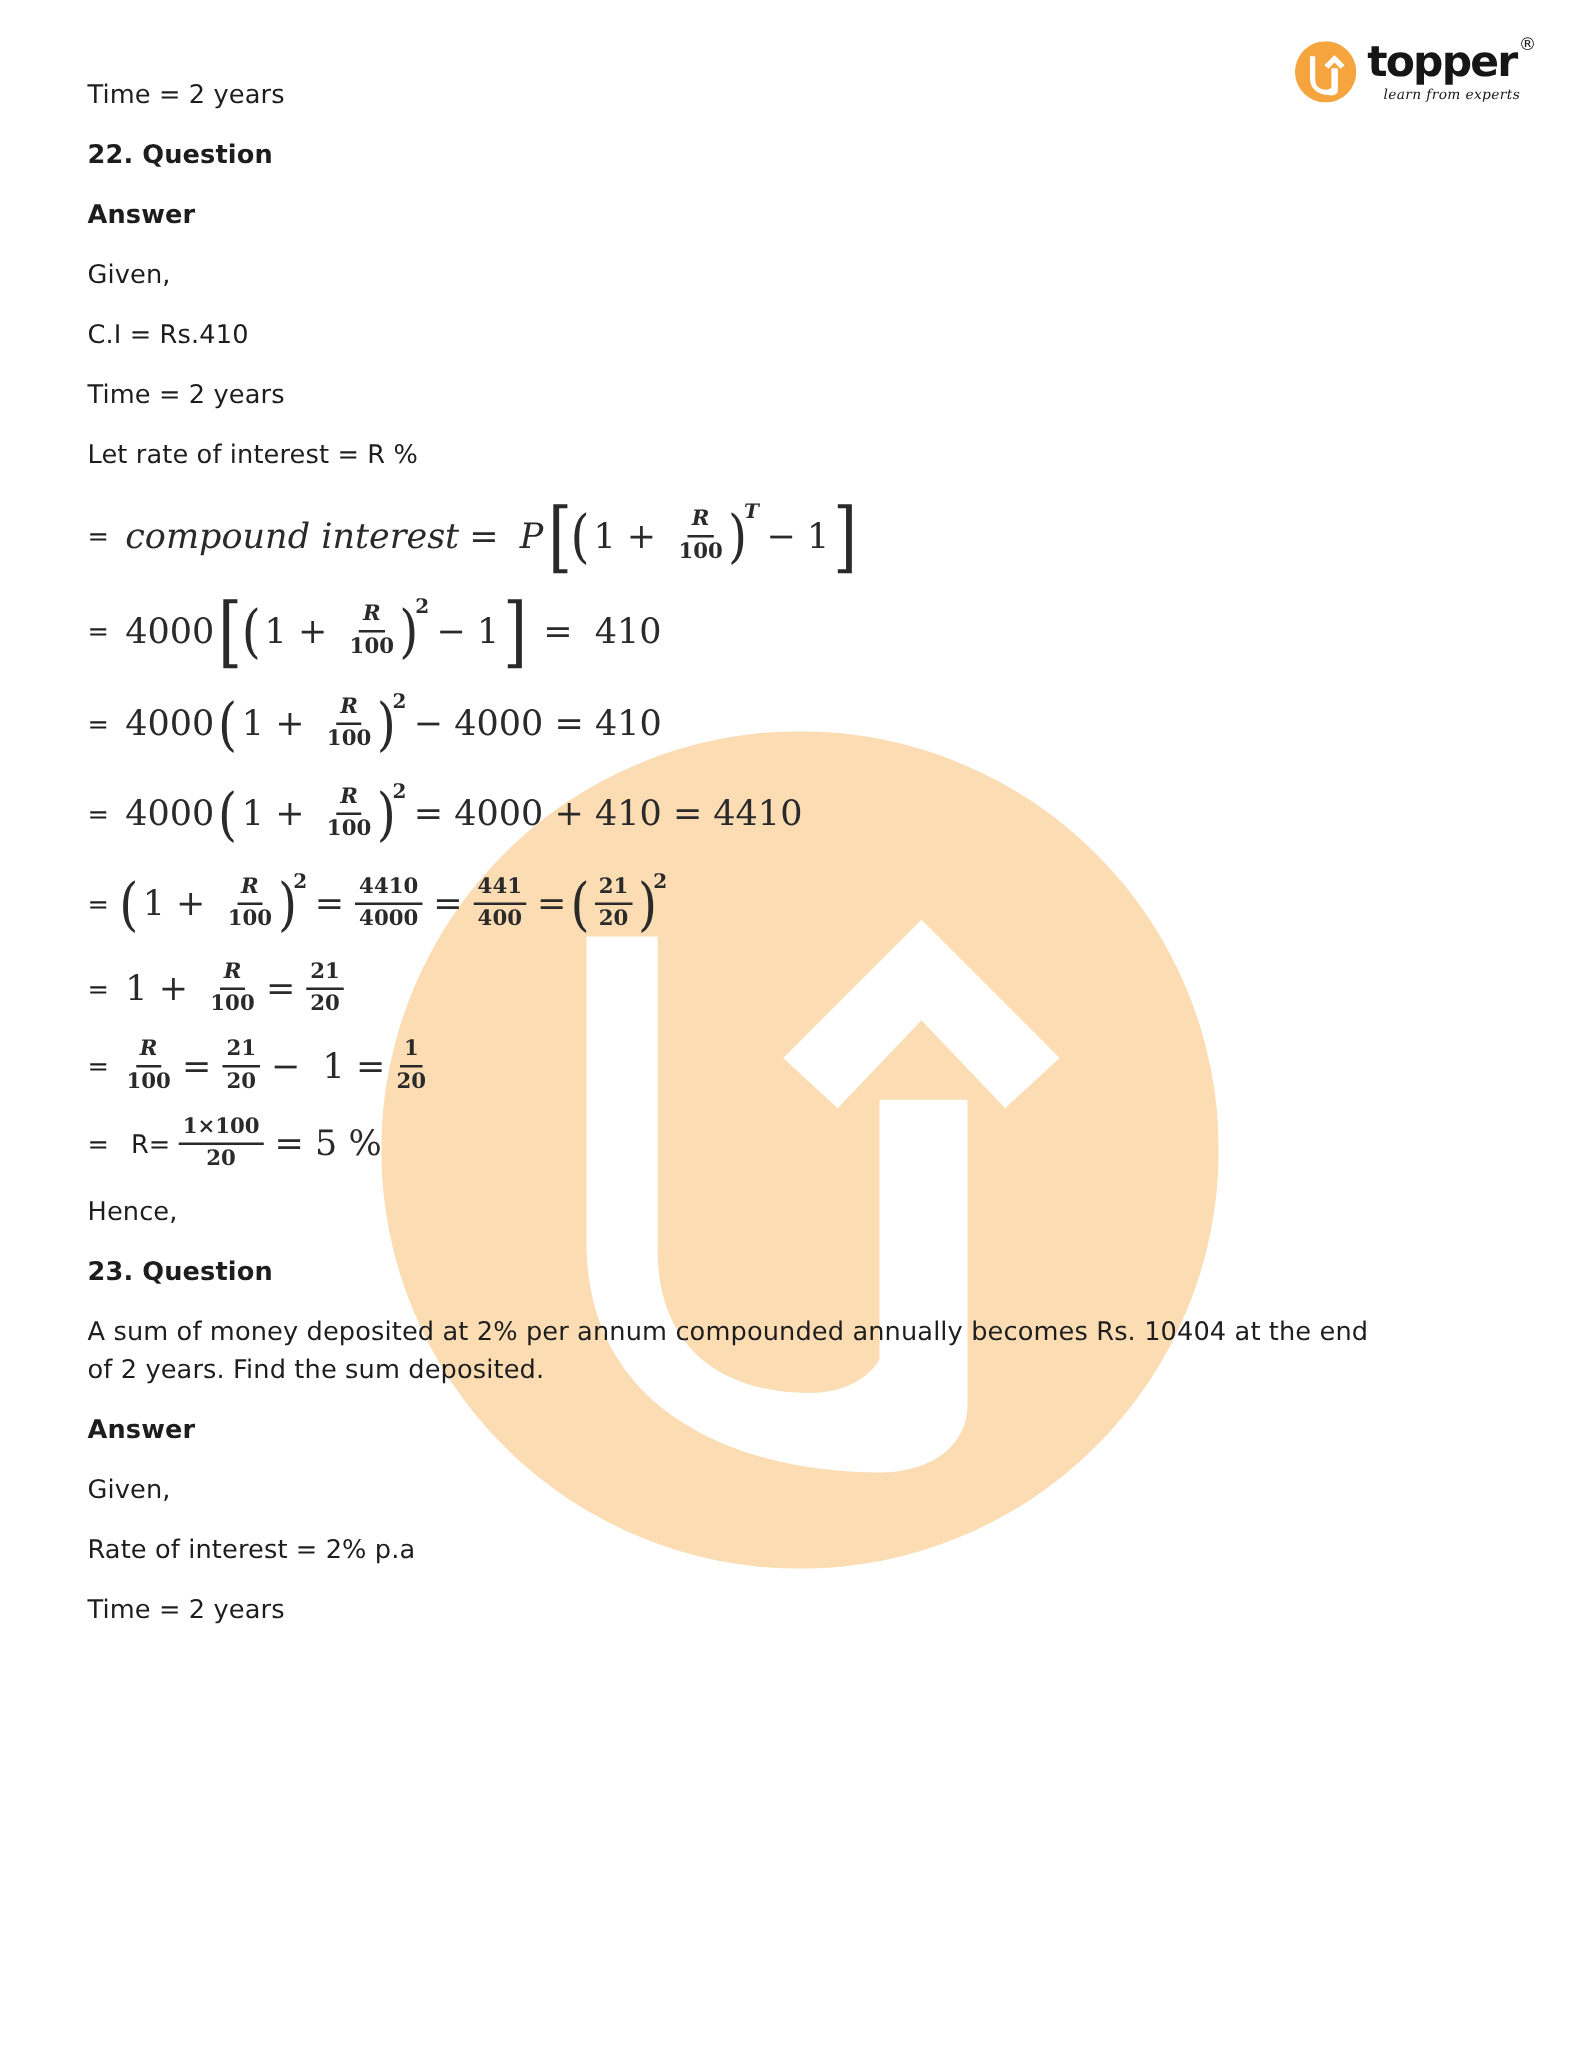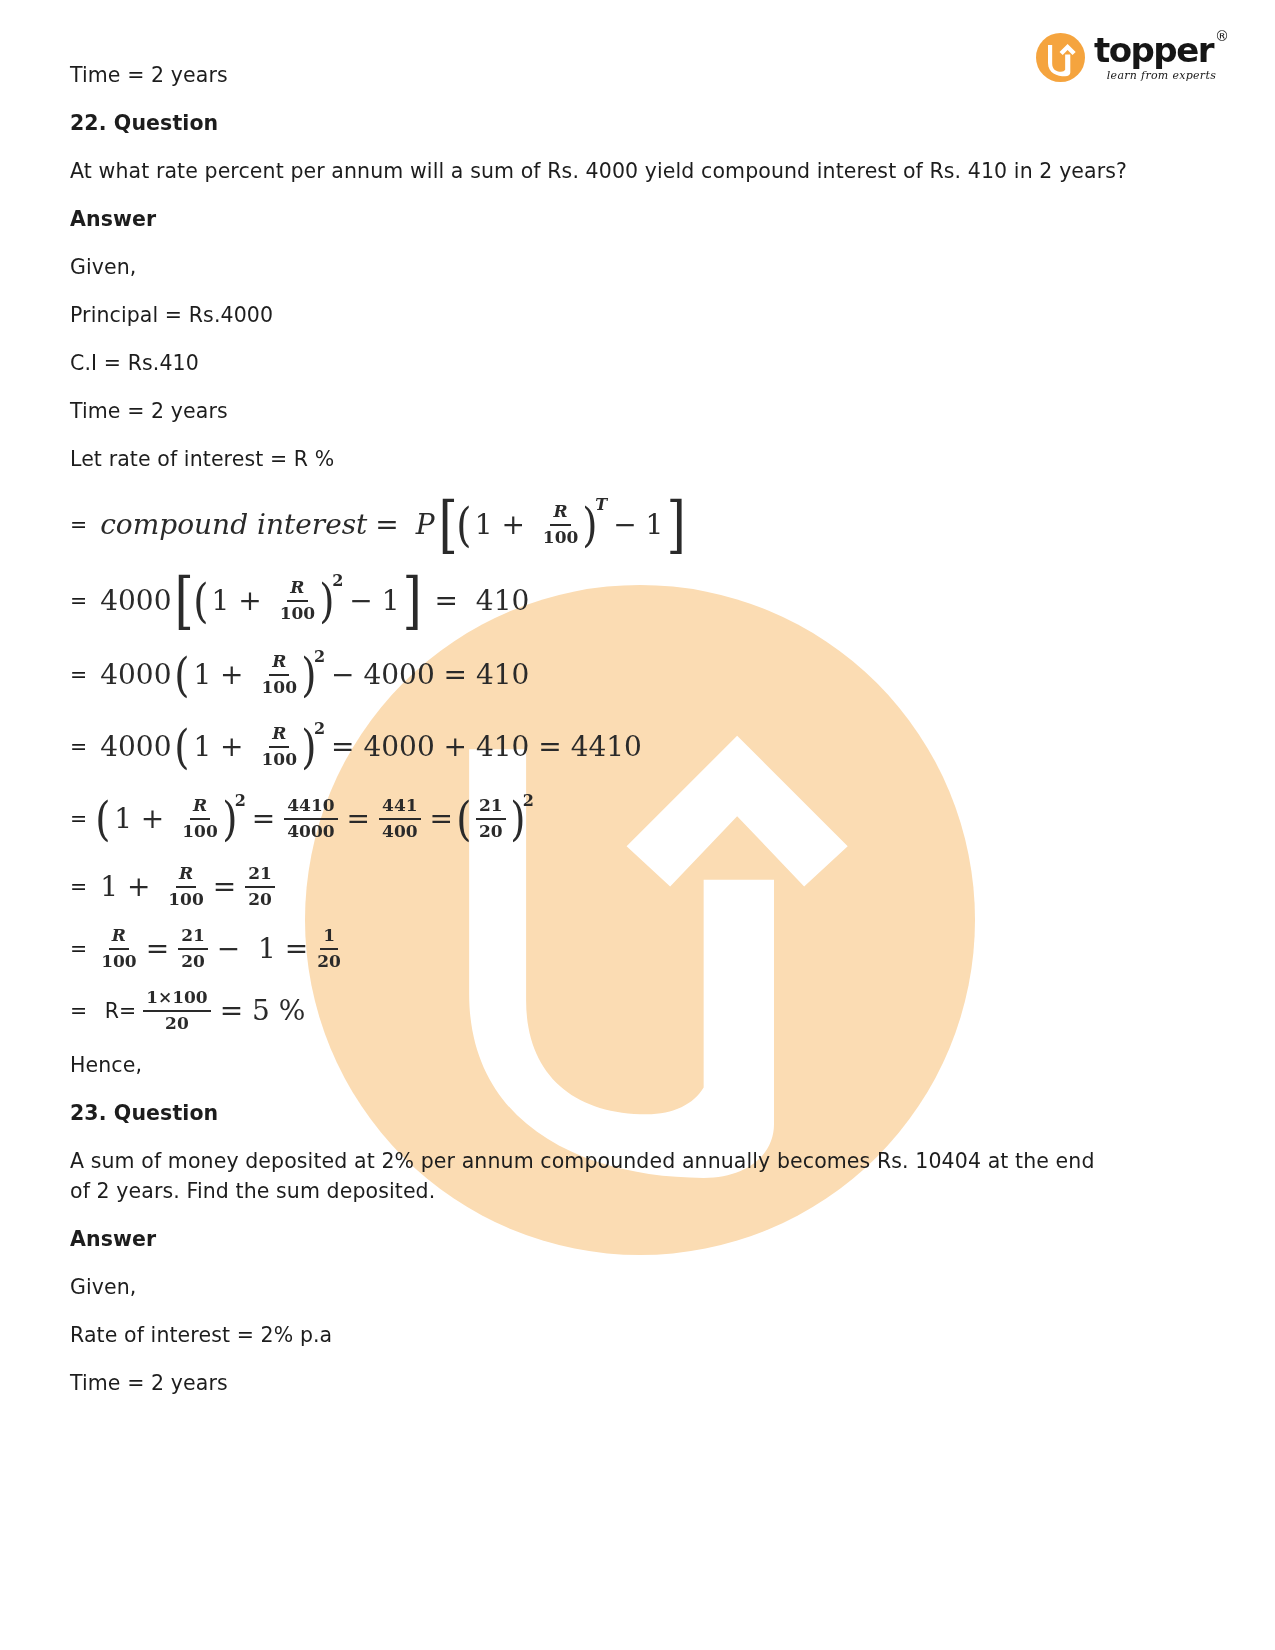--- a/index.html
+++ b/index.html
@@ -72,7 +72,6 @@
   <p class="line">Time = 2 years</p>
 
   <p class="line heading">22. Question</p>
-  <p class="line nowrap">At what rate percent per annum will a sum of Rs. 4000 yield compound interest of Rs. 410 in 2 years?</p>
   <p class="line heading">Answer</p>
   <p class="line">Given,</p>
   <p class="line">Principal = Rs.4000</p>

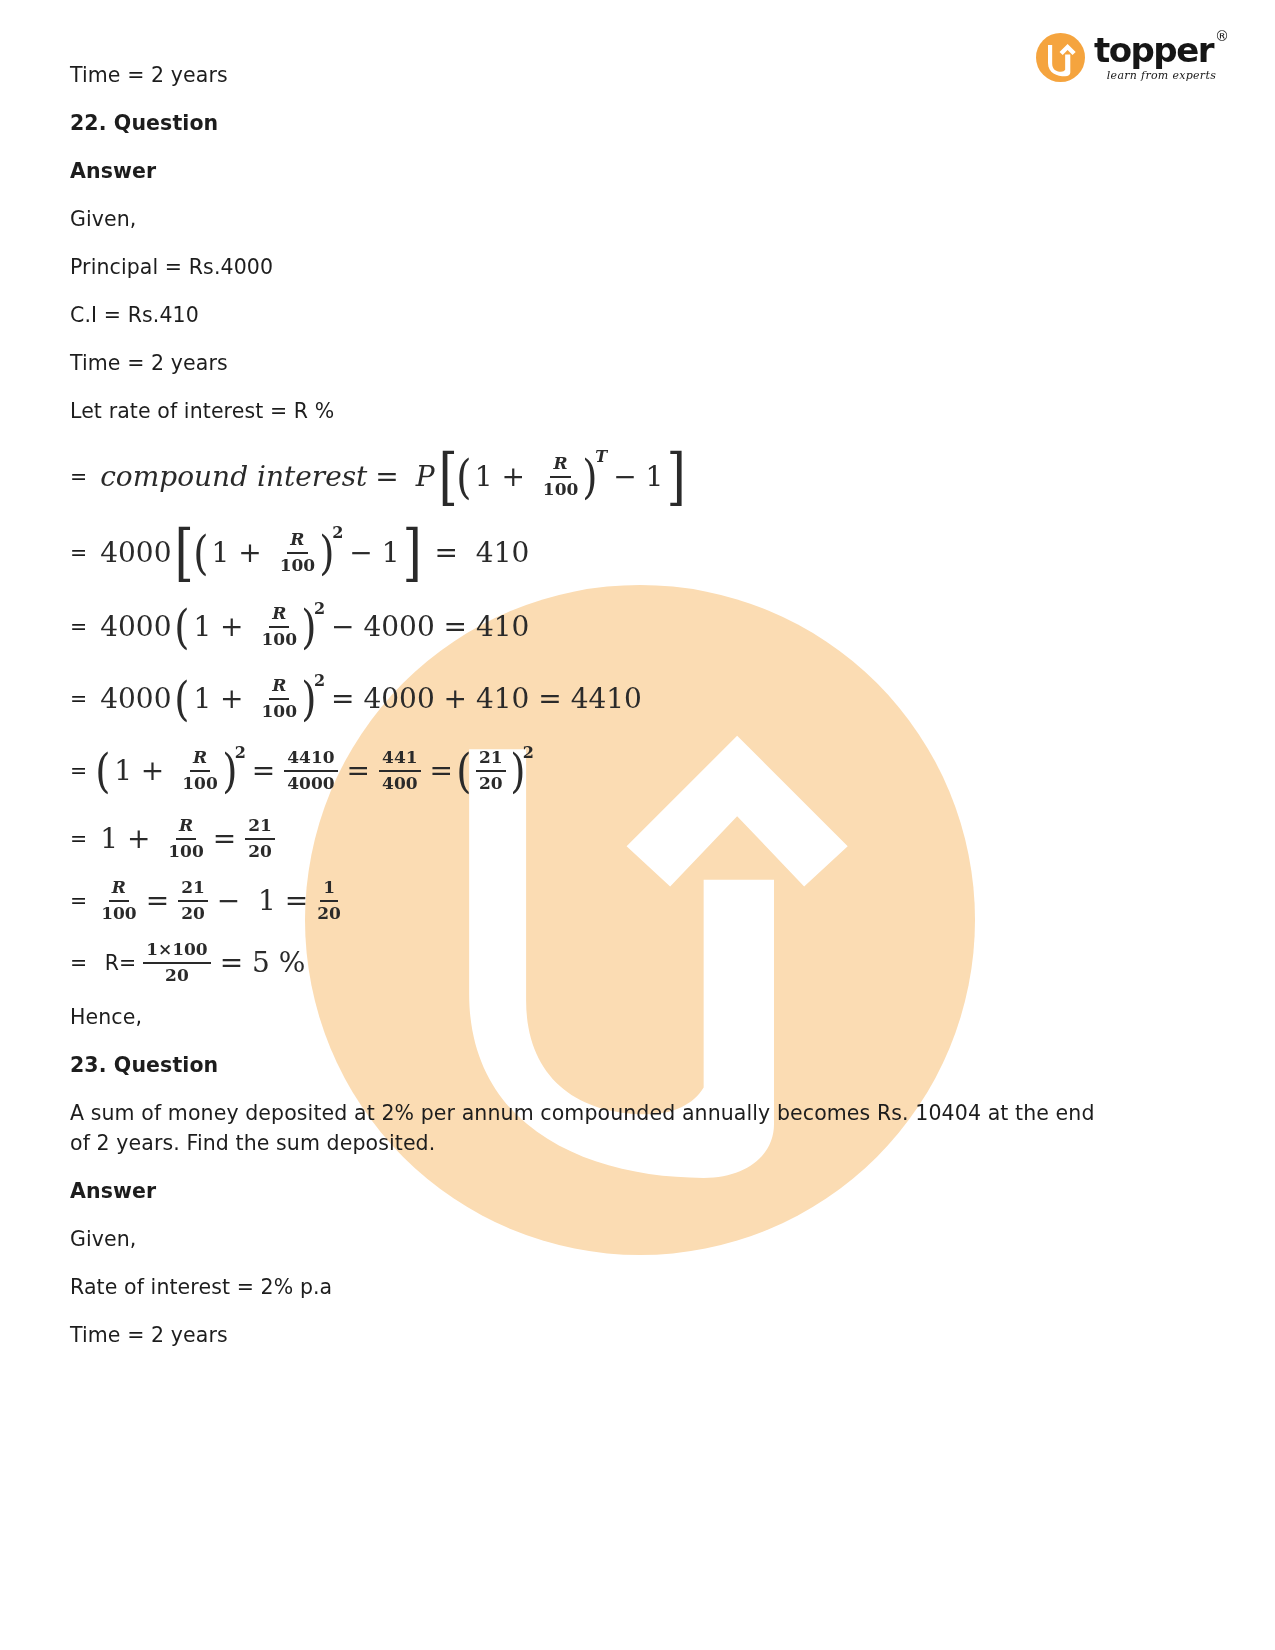--- a/index.html
+++ b/index.html
@@ -74,7 +74,6 @@
   <p class="line heading">22. Question</p>
   <p class="line heading">Answer</p>
   <p class="line">Given,</p>
-  <p class="line">Principal = Rs.4000</p>
   <p class="line">C.I = Rs.410</p>
   <p class="line">Time = 2 years</p>
   <p class="line">Let rate of interest = R %</p>

